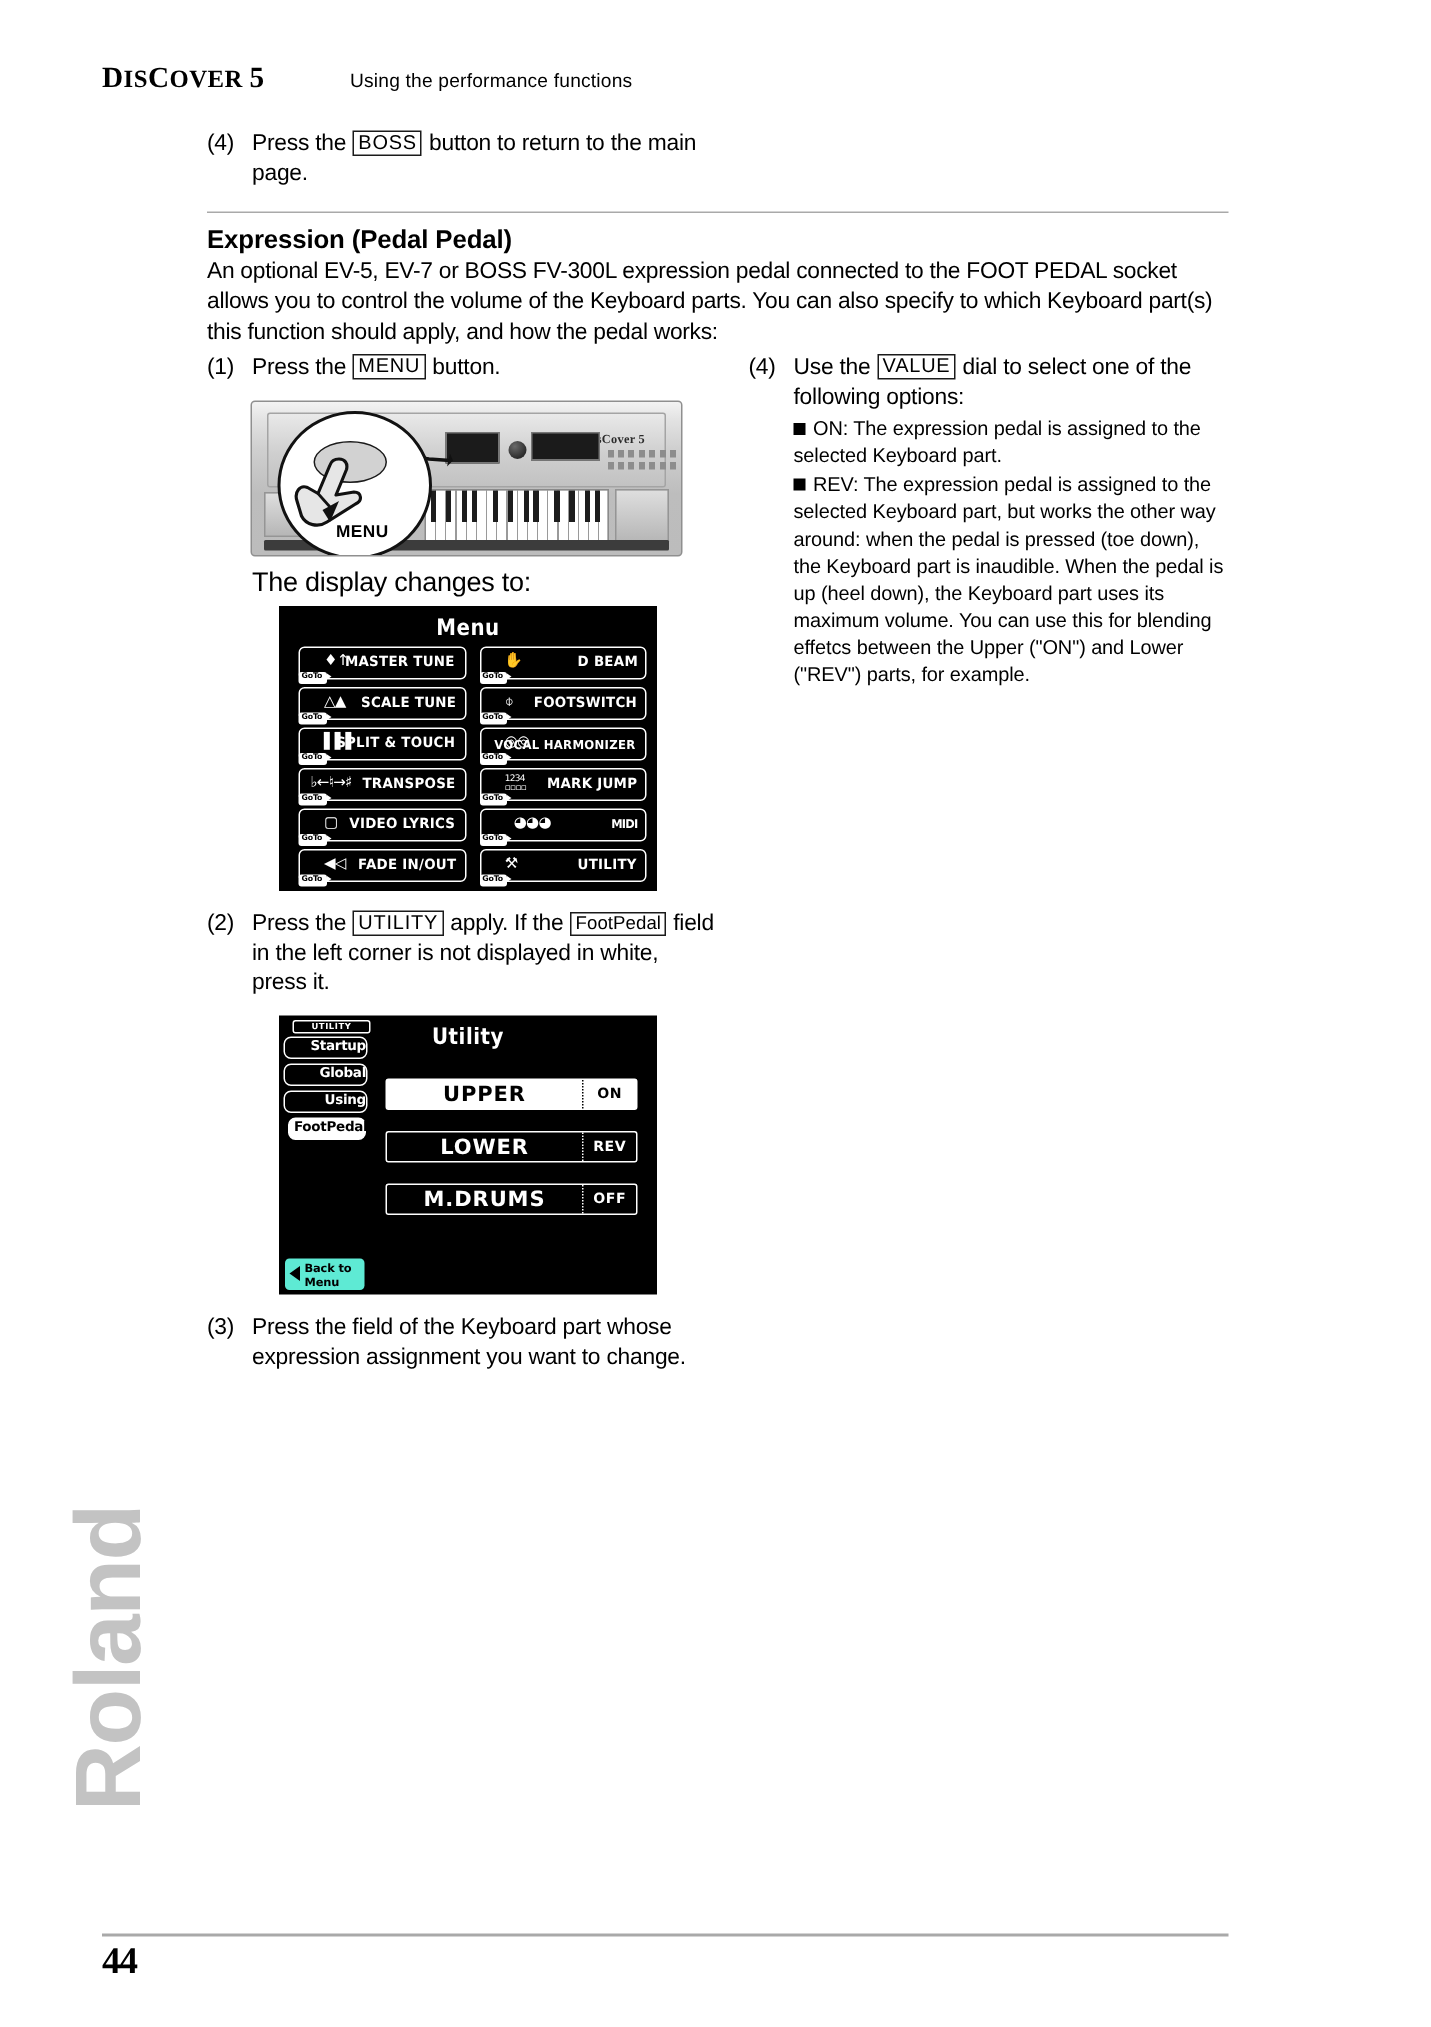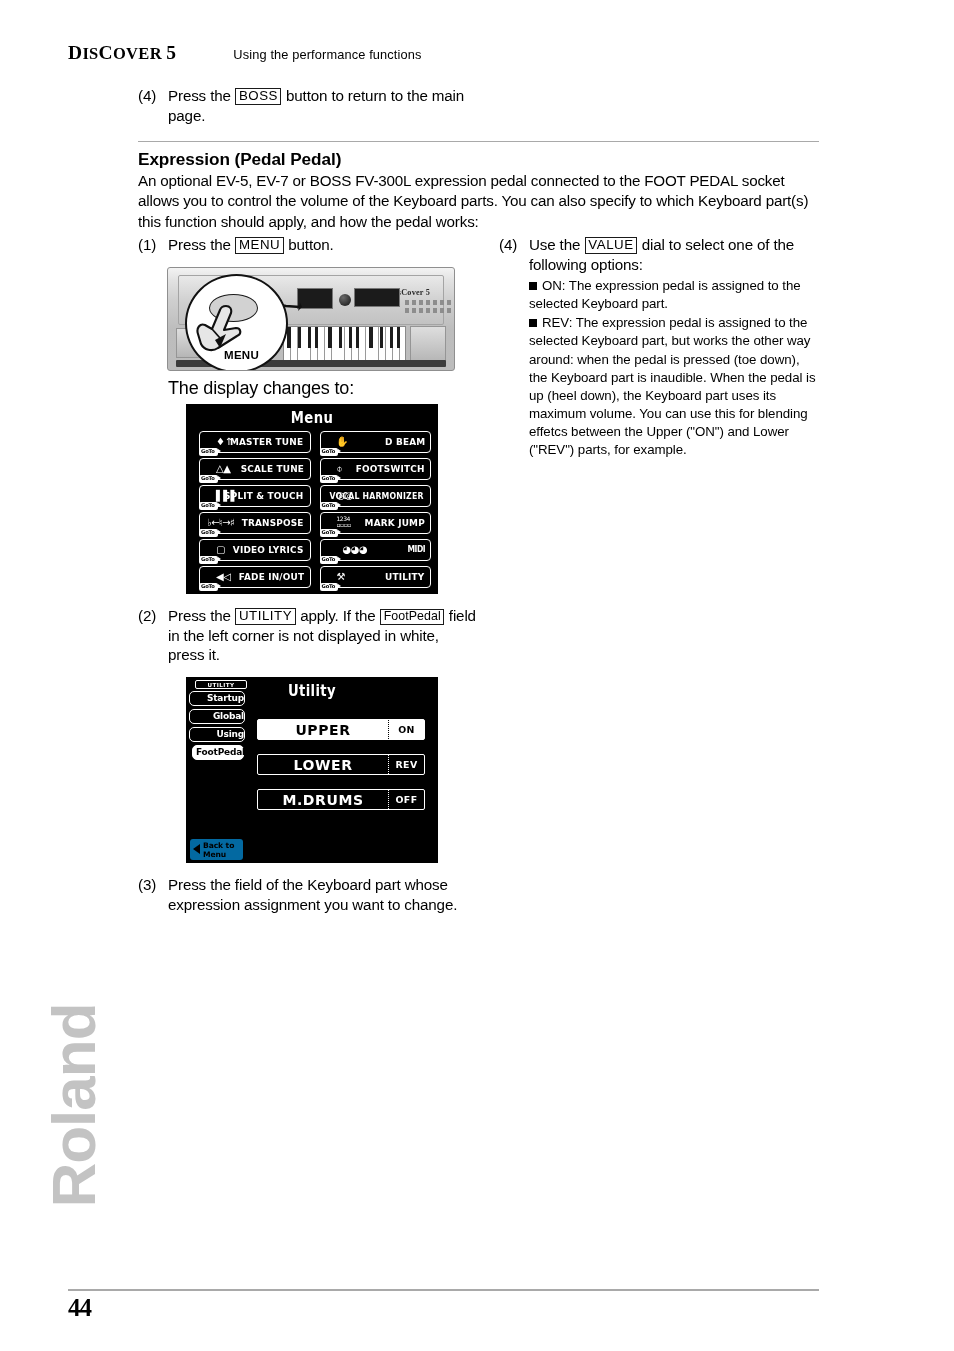--- a/index.html
+++ b/index.html
@@ -447,7 +447,7 @@
     bottom: 3px;
     width: 53px;
     height: 21px;
-    background: #0369a1;
+    background: #5eead4;
     color: #000;
     border-radius: 3px;
     font-size: 7.6px;

